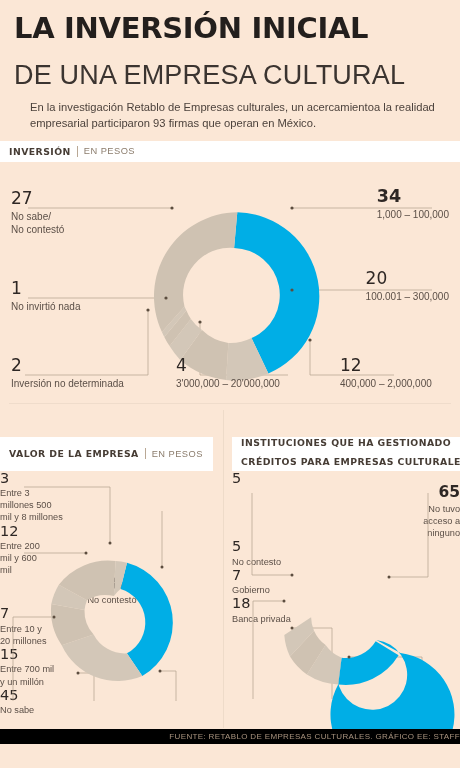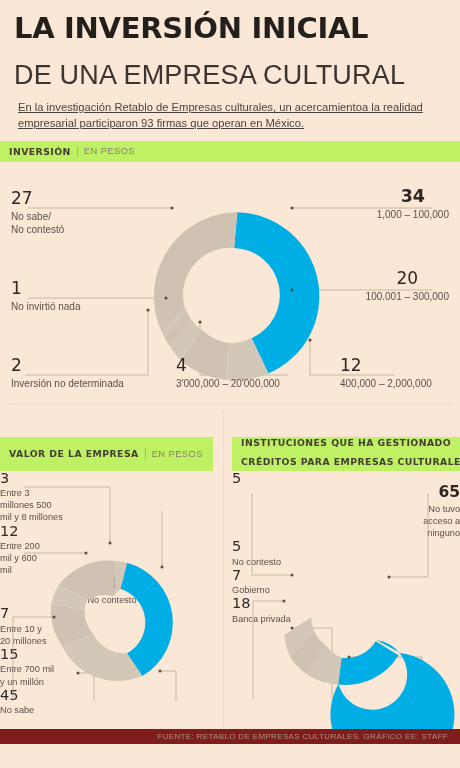--- a/index.html
+++ b/index.html
@@ -34,12 +34,11 @@
     margin:17px 0 0 0;
   }
   .deck{
-    margin:9px 0 0 4px;
+    margin:9px 0 0 16px;
     font-size:11.2px;
     line-height:1.45;
     color:#4c423c;
     max-width:430px;
-    text-decoration:underline;
   }
 
   

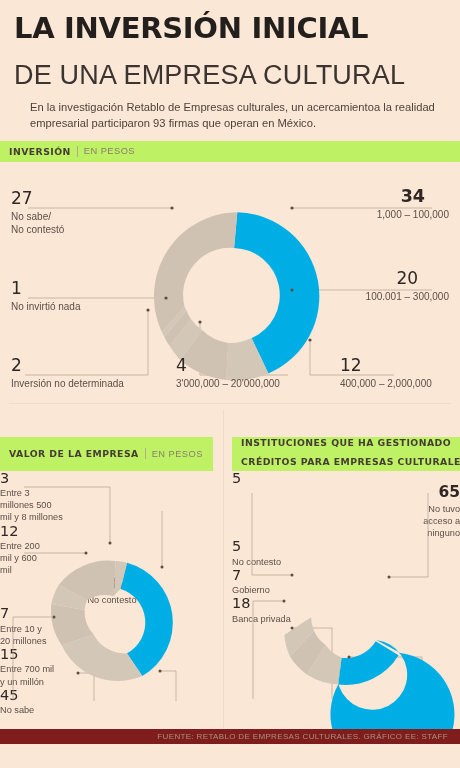--- a/index.html
+++ b/index.html
@@ -43,7 +43,7 @@
 
   
   .bar{
-    background:#bef264;
+    background:#ffffff;
     height:21px;
     display:flex;
     align-items:center;

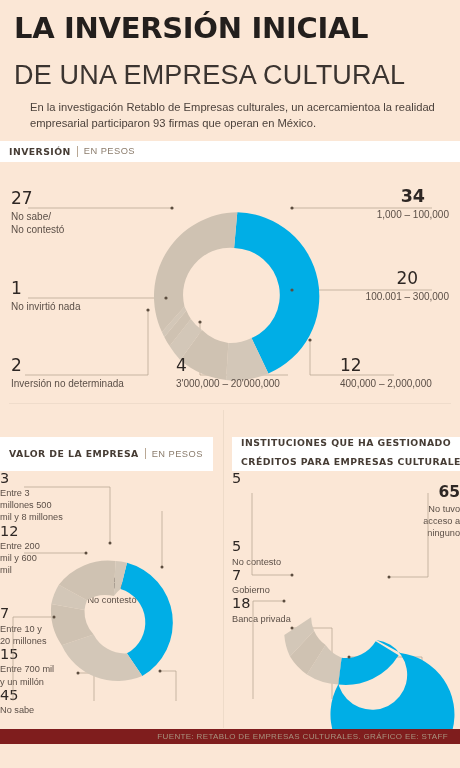--- a/index.html
+++ b/index.html
@@ -93,7 +93,7 @@
     margin-top:3px;
     white-space:pre-line;
   }
-  .lbl.right{text-align:center;}
+  .lbl.right{text-align:left;}
 
   
   .panels{display:flex;gap:8px;padding:0 0px;}

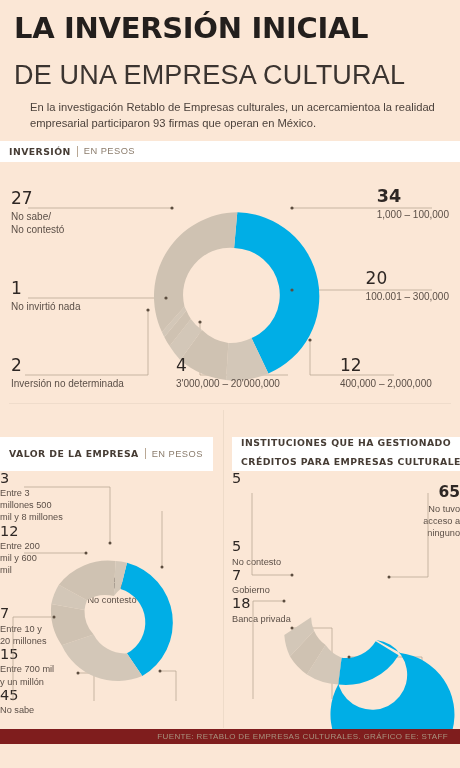--- a/index.html
+++ b/index.html
@@ -123,9 +123,9 @@
   .footer{
     position:absolute;left:0;bottom:24px;
     width:460px;height:15px;
-    background:#7f1d1d;
+    background:#000000;
     display:flex;align-items:center;justify-content:flex-end;
-    box-sizing:border-box;padding-right:12px;
+    box-sizing:border-box;
   }
   .footer span{
     font-size:8px;letter-spacing:0.35px;color:#a8937f;

